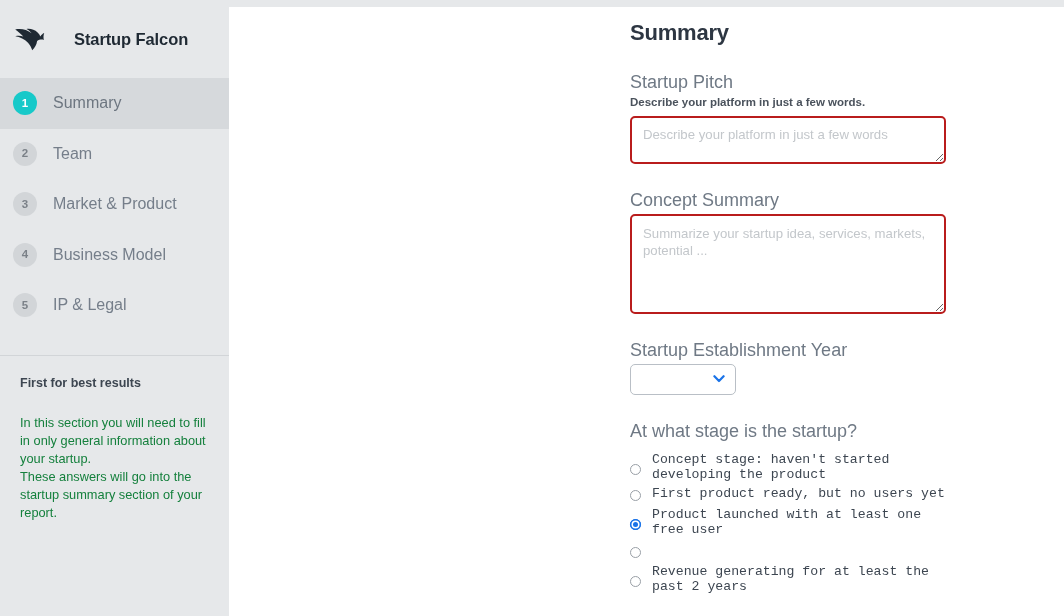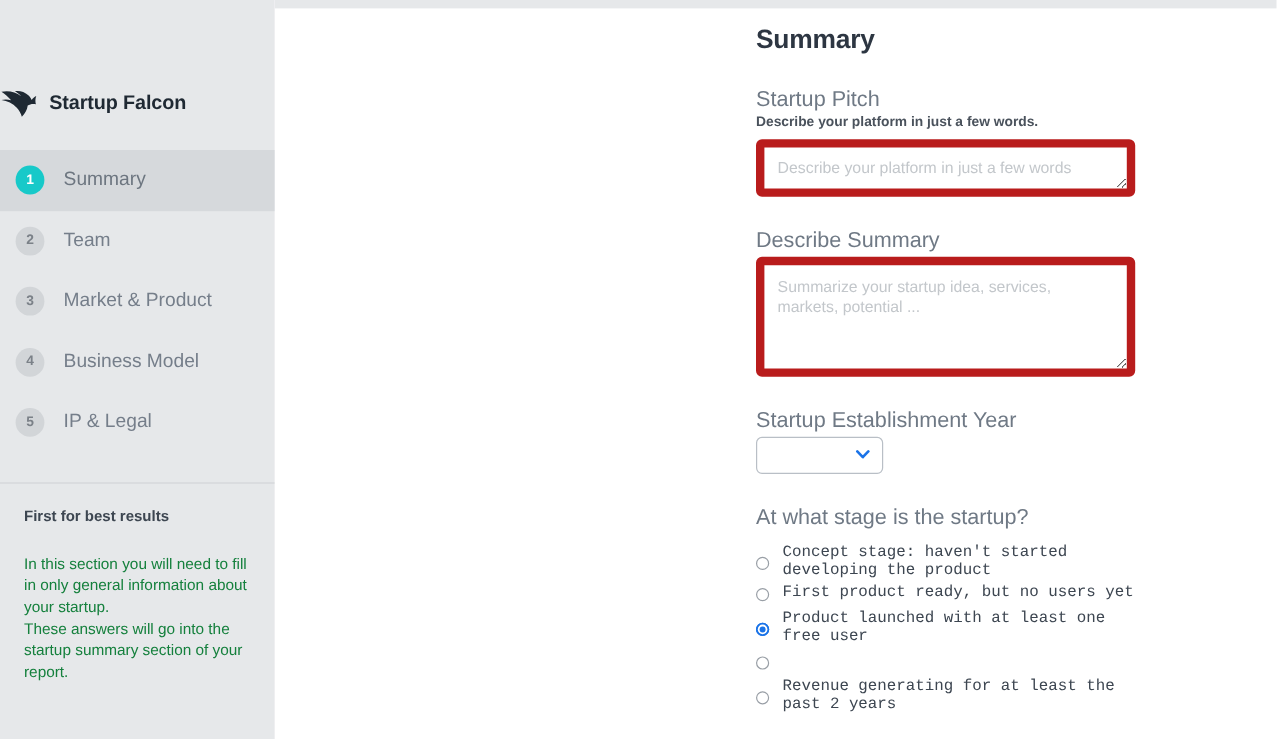--- a/index.html
+++ b/index.html
@@ -37,8 +37,8 @@
     height: 78px;
     display: flex;
     align-items: center;
-    gap: 7px;
-    margin-top: 47px;
+    padding-left: 14px;
+    gap: 26px;
   }
   .brand-logo {
     width: 34px;

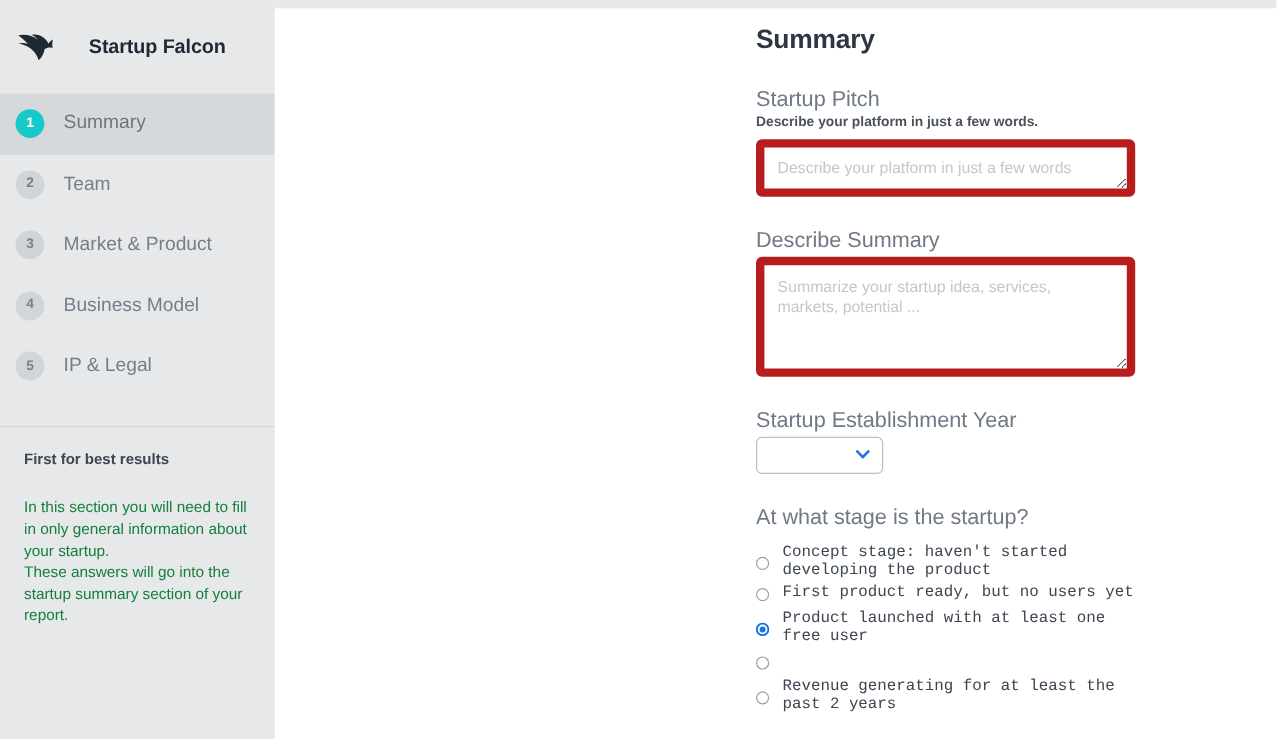--- a/index.html
+++ b/index.html
@@ -165,7 +165,7 @@
   textarea.input {
     display: block;
     width: 316px;
-    border: 7px solid #b91c1c;
+    border: 2px solid #b91c1c;
     border-radius: 5px;
     padding: 9px 11px;
     font-family: "Liberation Sans", sans-serif;

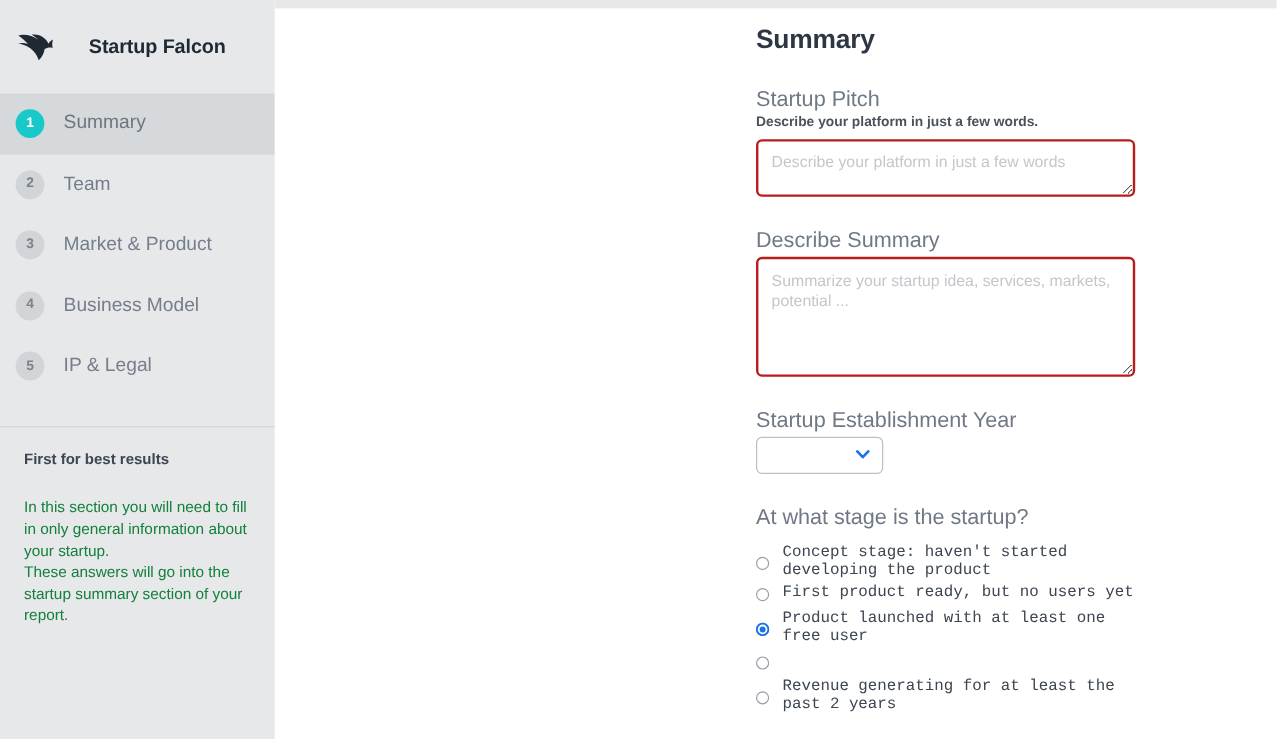--- a/index.html
+++ b/index.html
@@ -319,7 +319,7 @@
       <div class="gap-md"></div>
 
       <div class="field">
-        <div class="field-label">Describe Summary</div>
+        <div class="field-label">Concept Summary</div>
         <textarea class="input summary" placeholder="Summarize your startup idea, services, markets, potential ..." style=""></textarea>
       </div>
 

